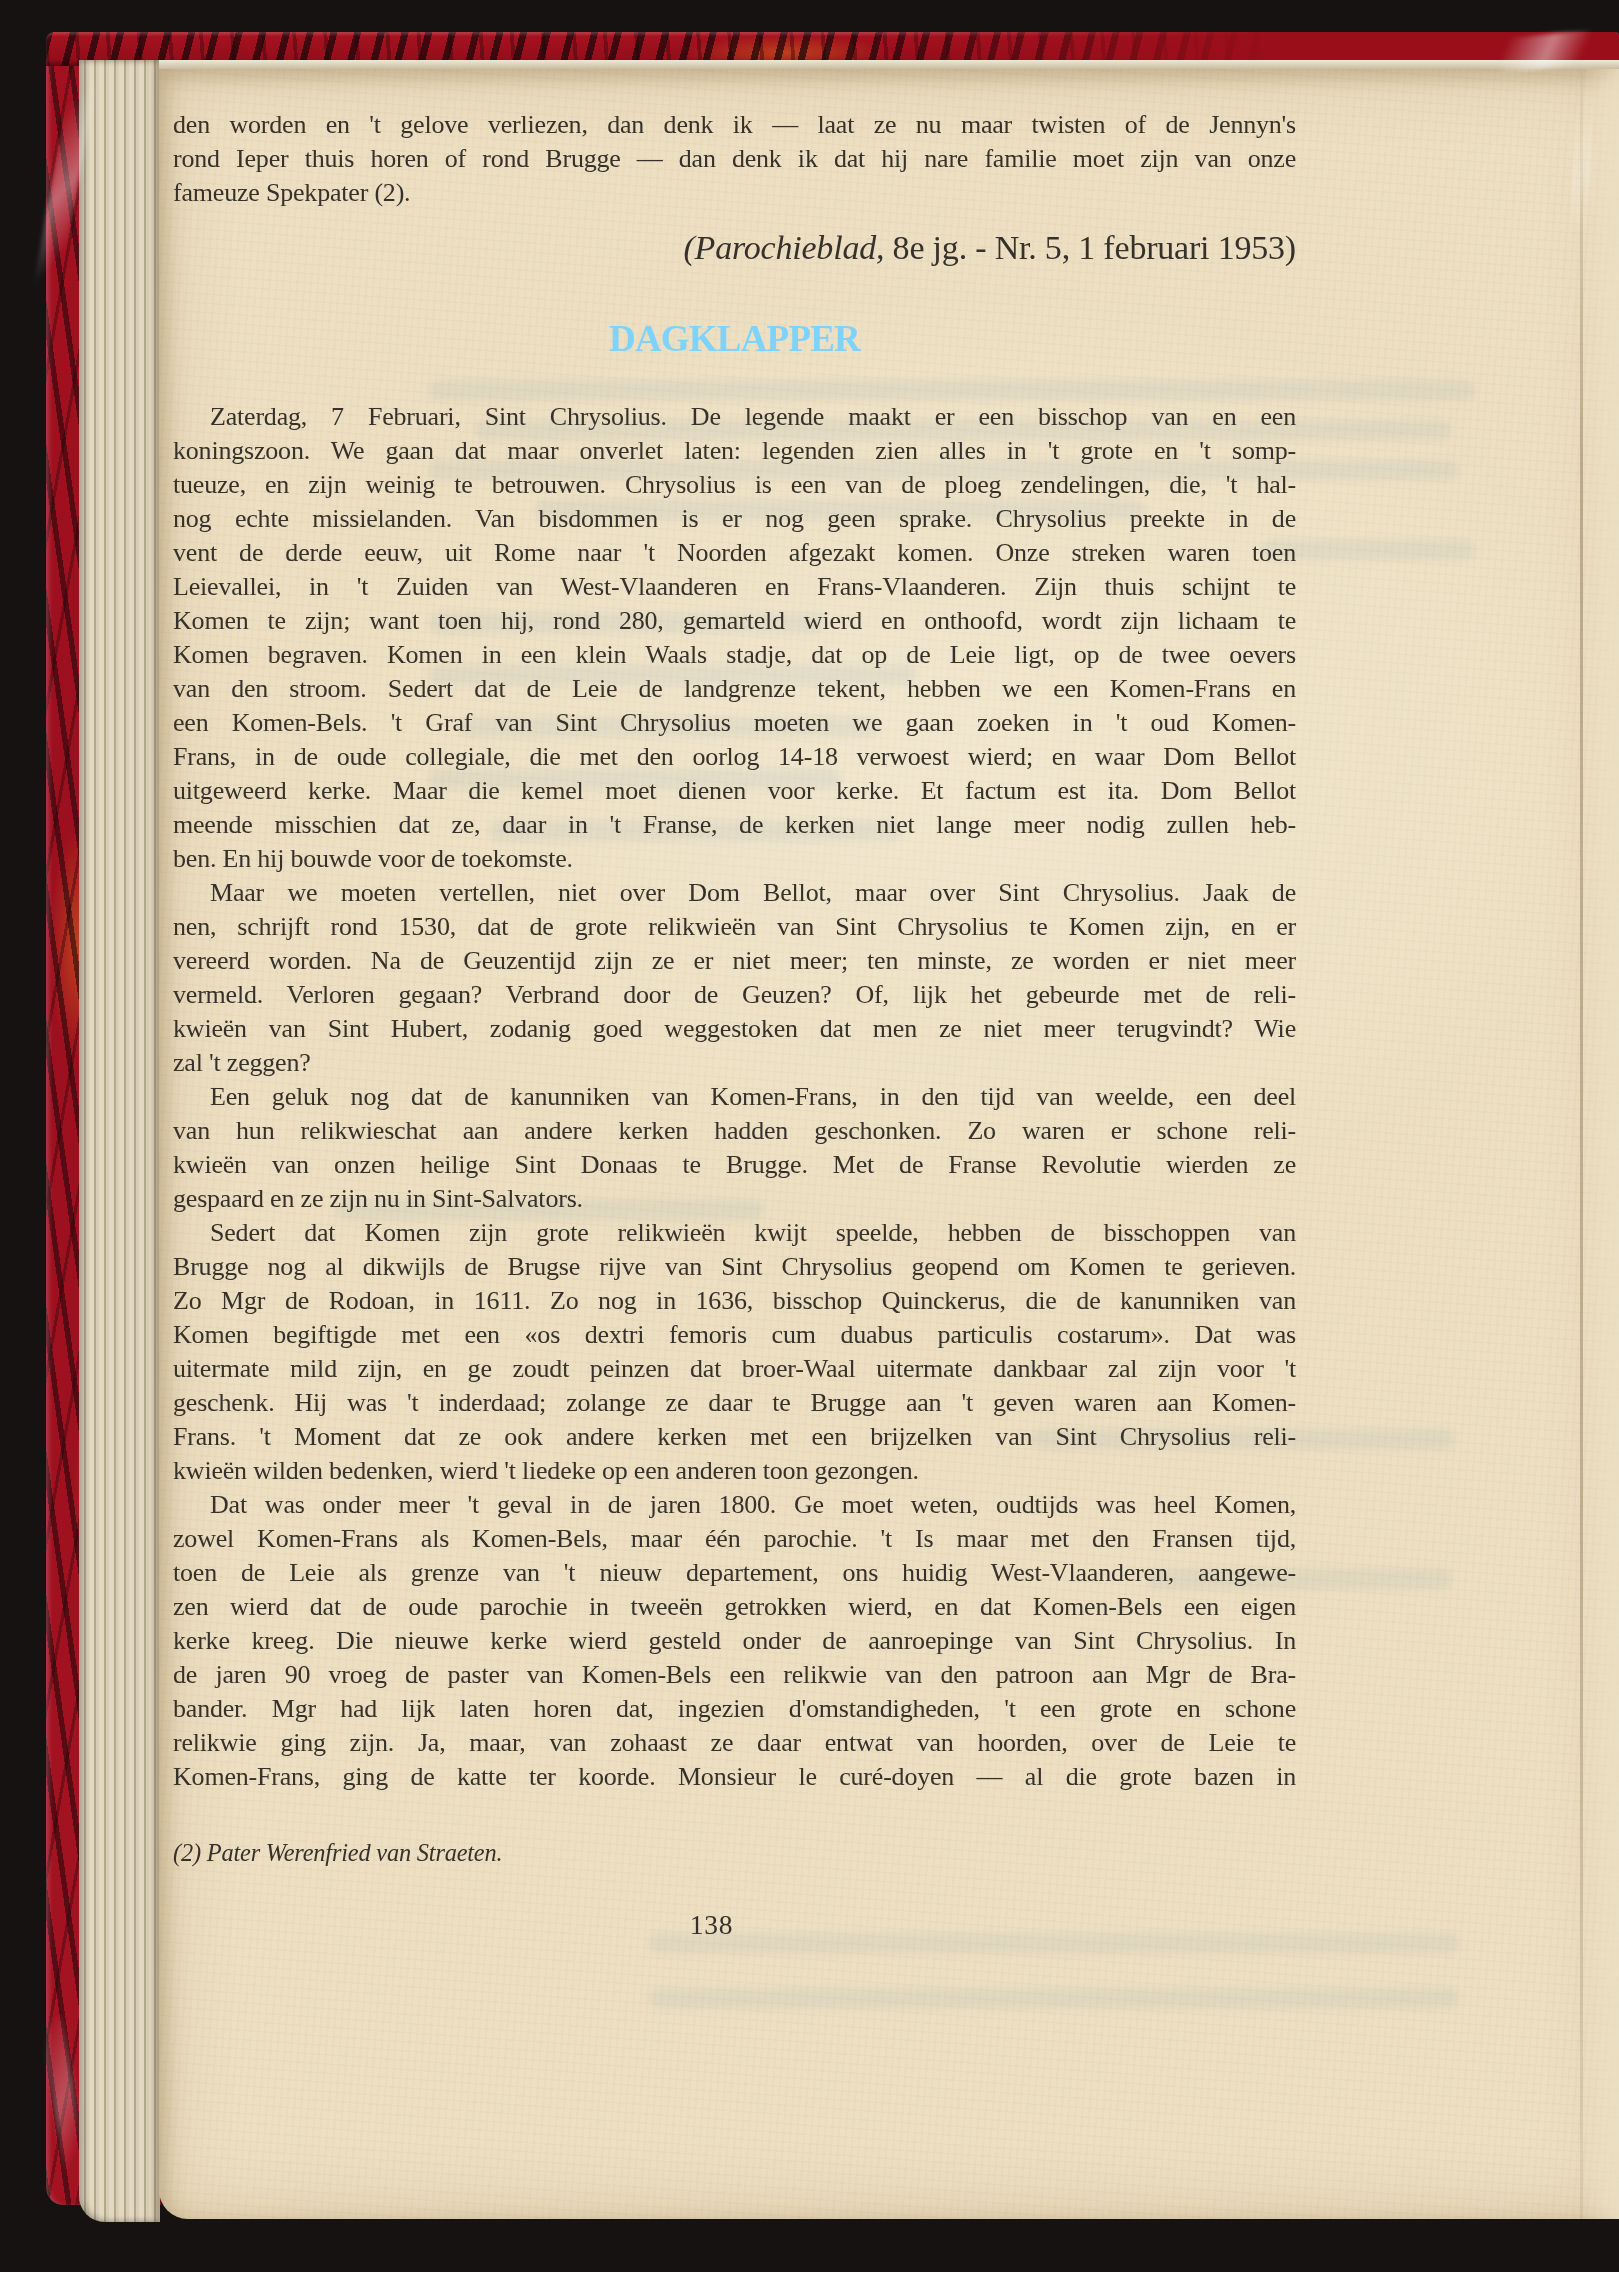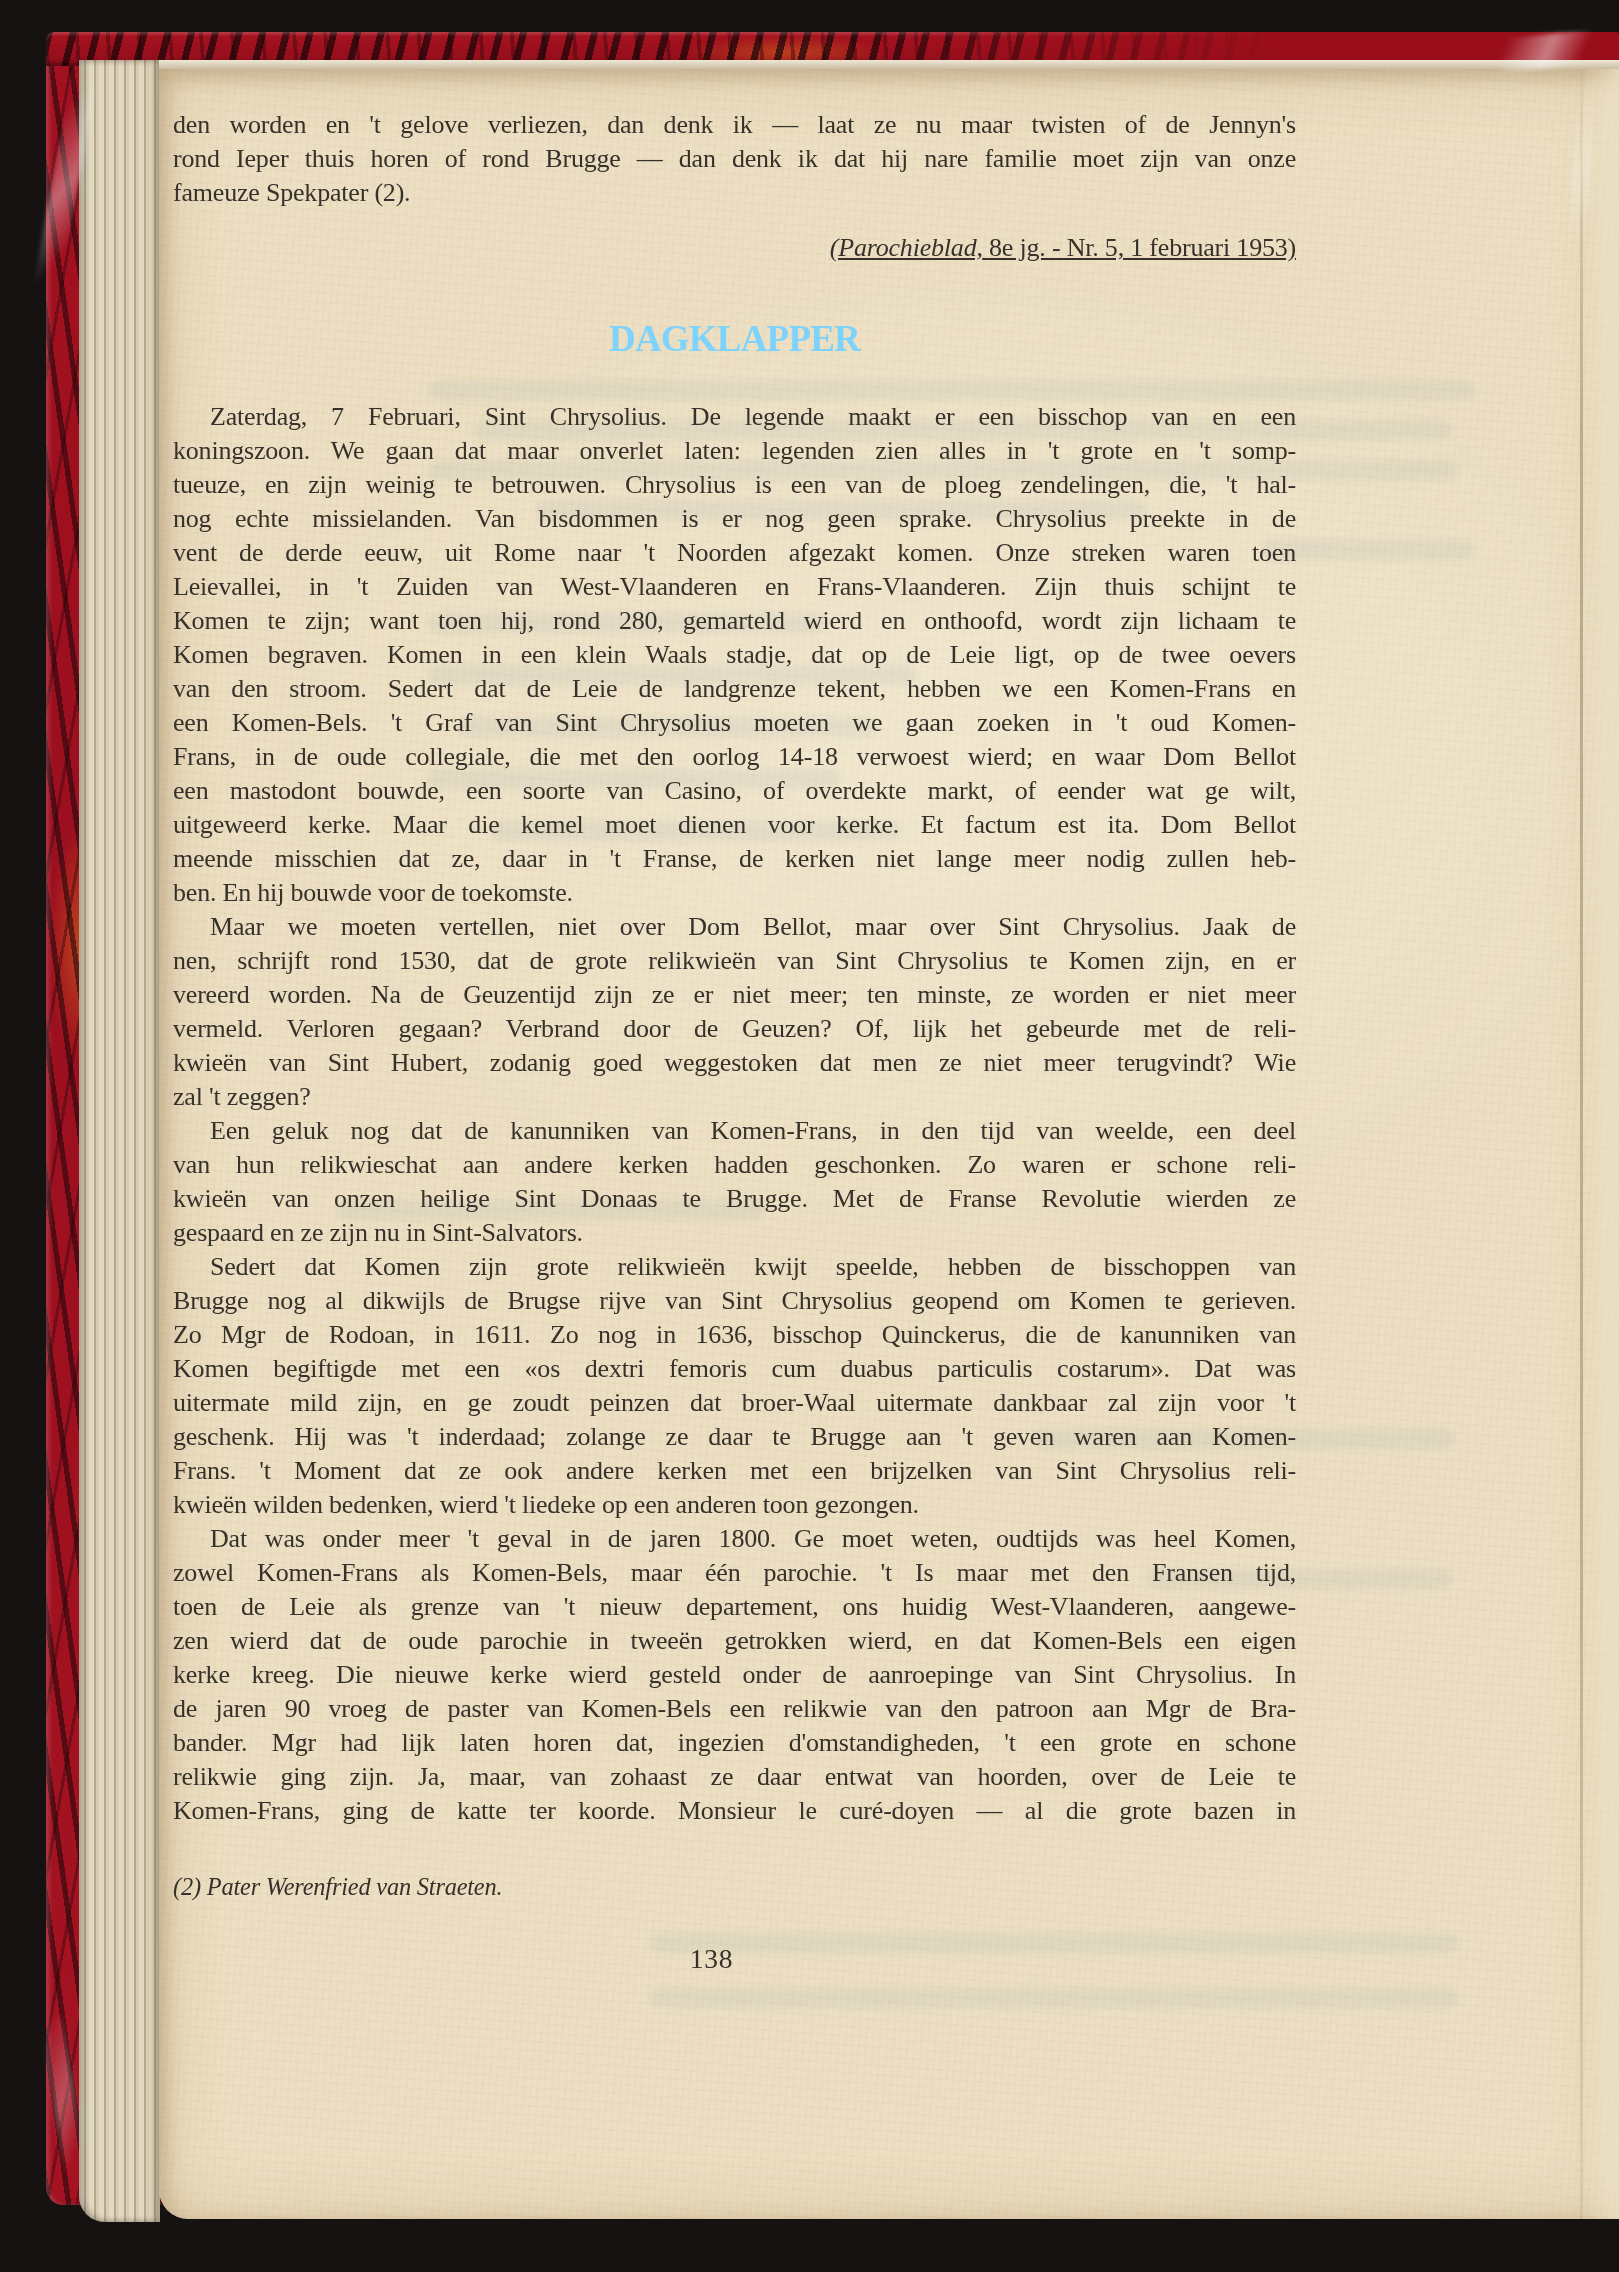--- a/index.html
+++ b/index.html
@@ -93,7 +93,7 @@
   .ln.end{text-align-last:left;}
   .ln.ind{text-indent:37px;}
   .citation{
-    margin-top:21.4px;text-align:right;font-size:26px;text-decoration:underline;
+    margin-top:21.4px;text-align:right;font-size:34px;
   }
   .citation .it{font-style:italic;}
   .heading{

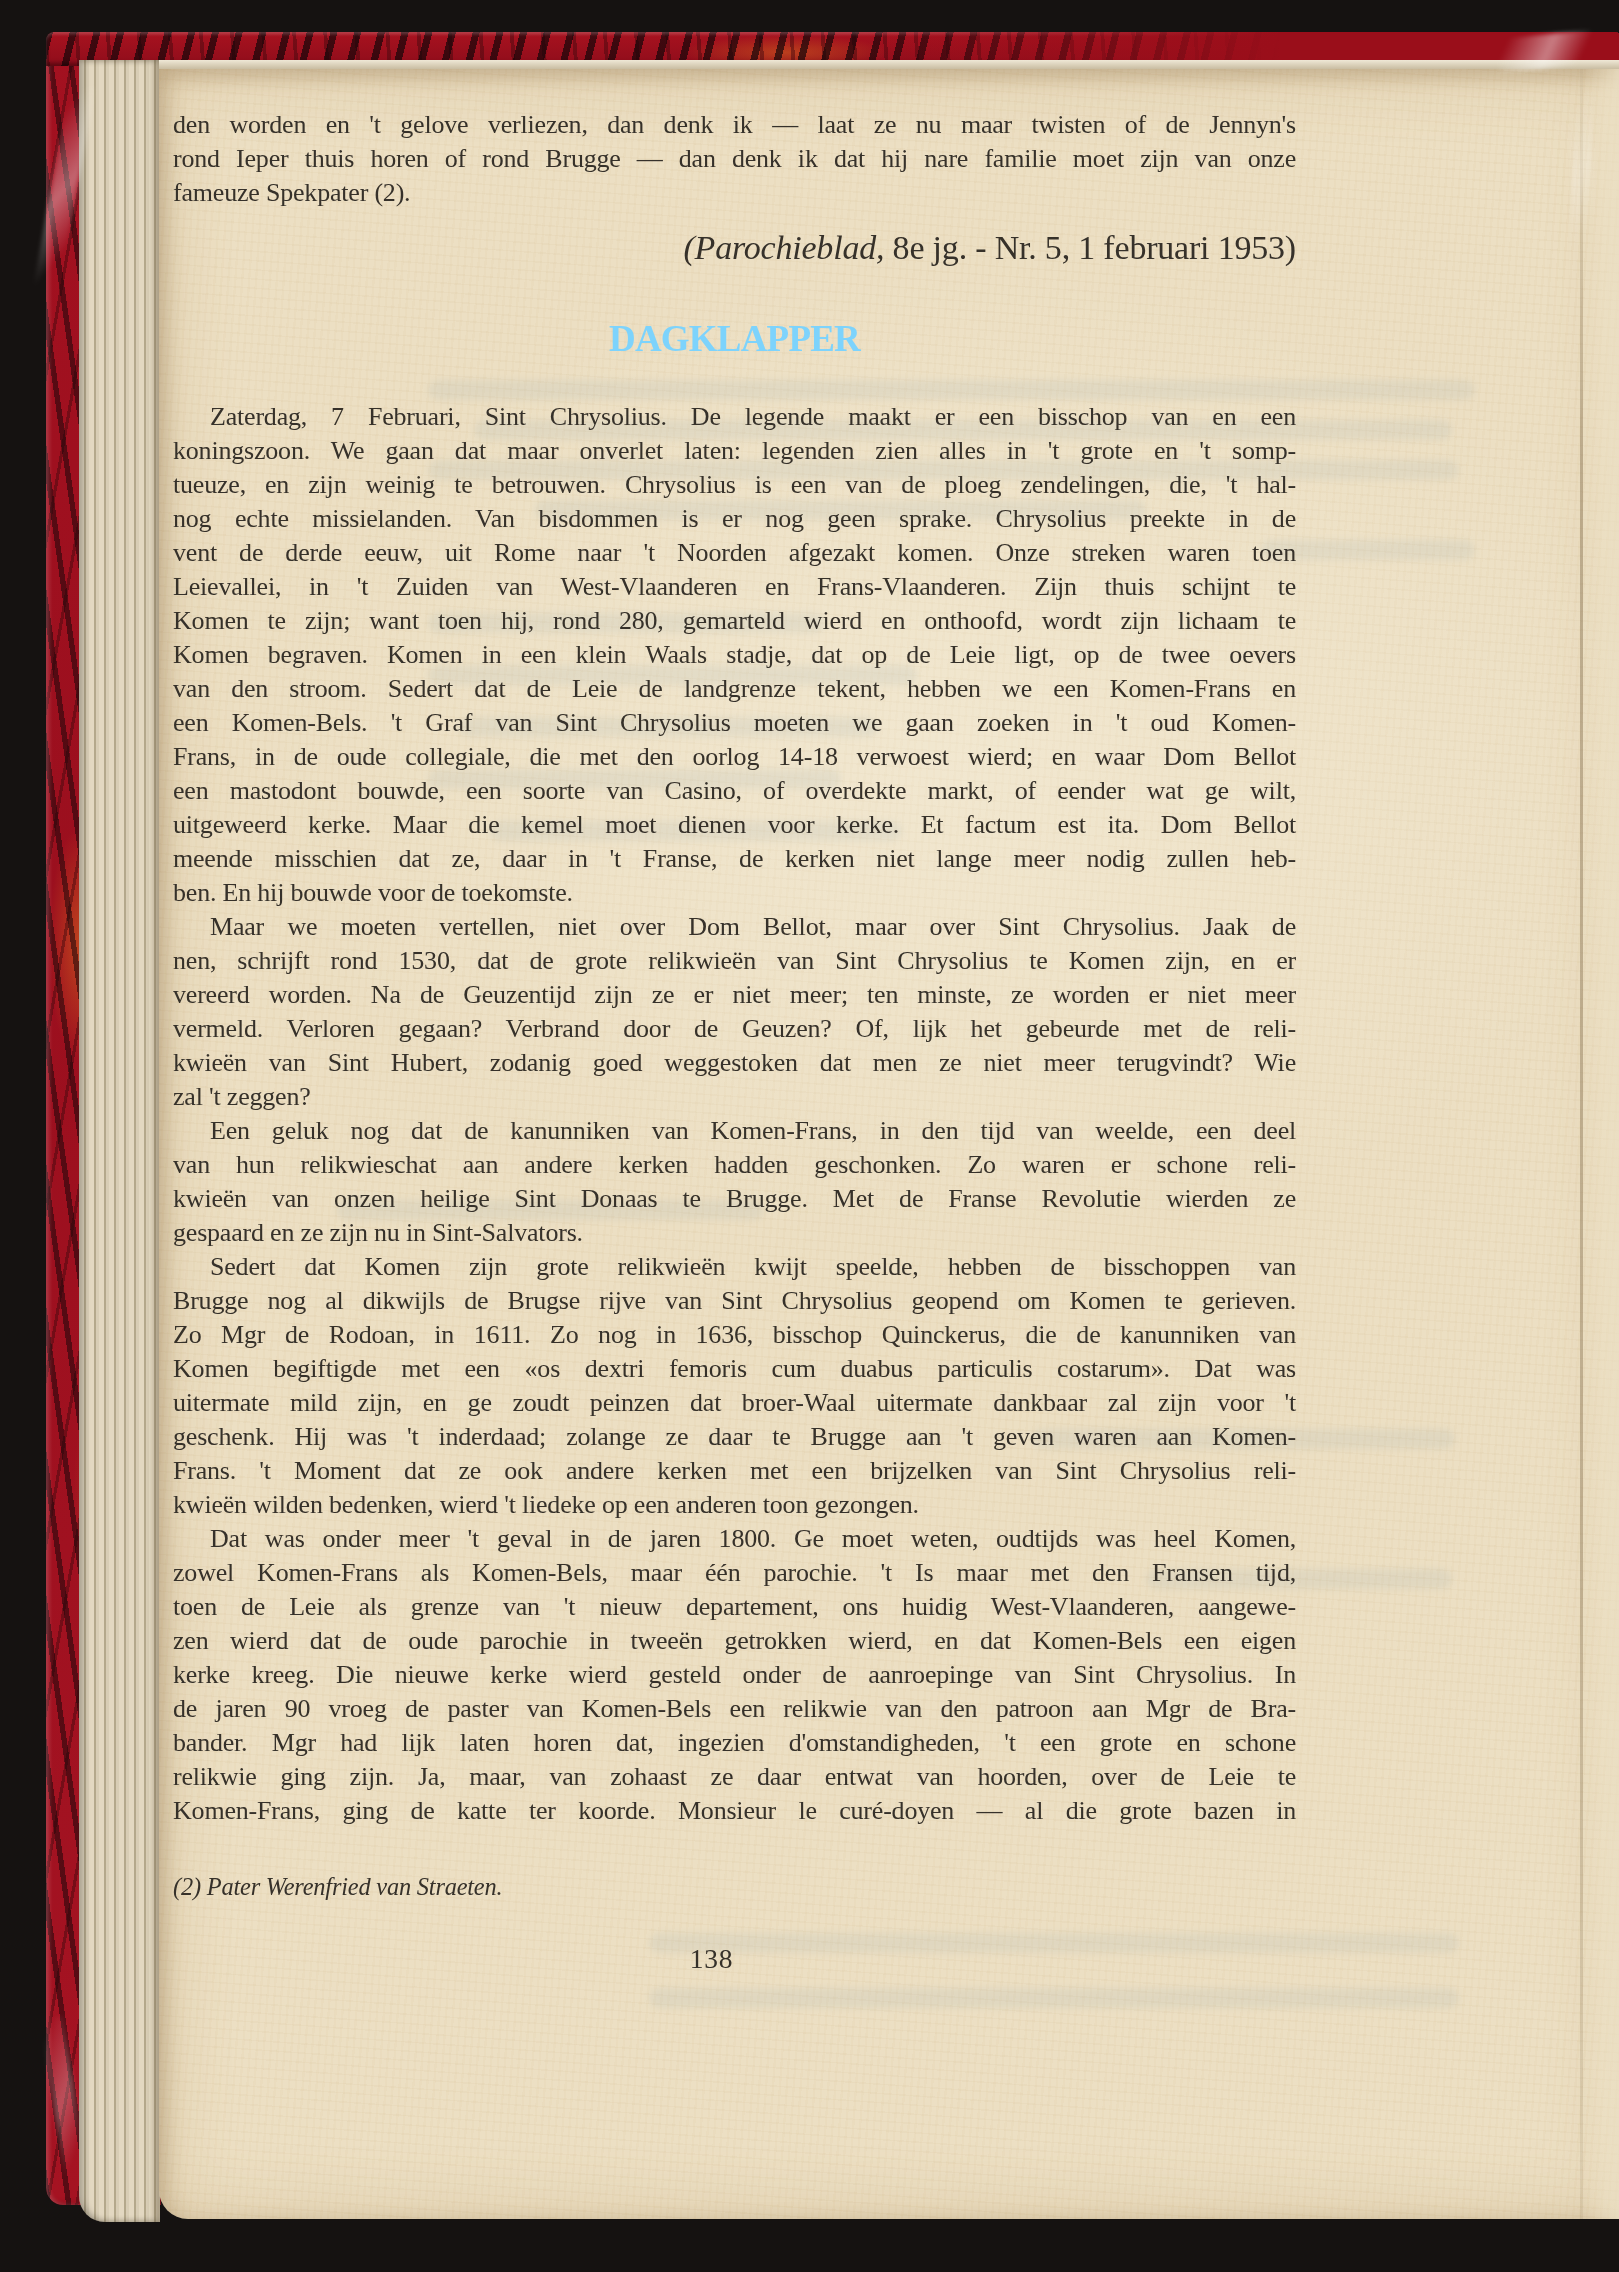--- a/index.html
+++ b/index.html
@@ -165,7 +165,6 @@
     <div class="ln">van den stroom. Sedert dat de Leie de landgrenze tekent, hebben we een Komen-Frans en</div>
     <div class="ln">een Komen-Bels. 't Graf van Sint Chrysolius moeten we gaan zoeken in 't oud Komen-</div>
     <div class="ln">Frans, in de oude collegiale, die met den oorlog 14-18 verwoest wierd; en waar Dom Bellot</div>
-    <div class="ln">een mastodont bouwde, een soorte van Casino, of overdekte markt, of eender wat ge wilt,</div>
     <div class="ln">uitgeweerd kerke. Maar die kemel moet dienen voor kerke. Et factum est ita. Dom Bellot</div>
     <div class="ln">meende misschien dat ze, daar in 't Franse, de kerken niet lange meer nodig zullen heb-</div>
     <div class="ln end">ben. En hij bouwde voor de toekomste.</div>

